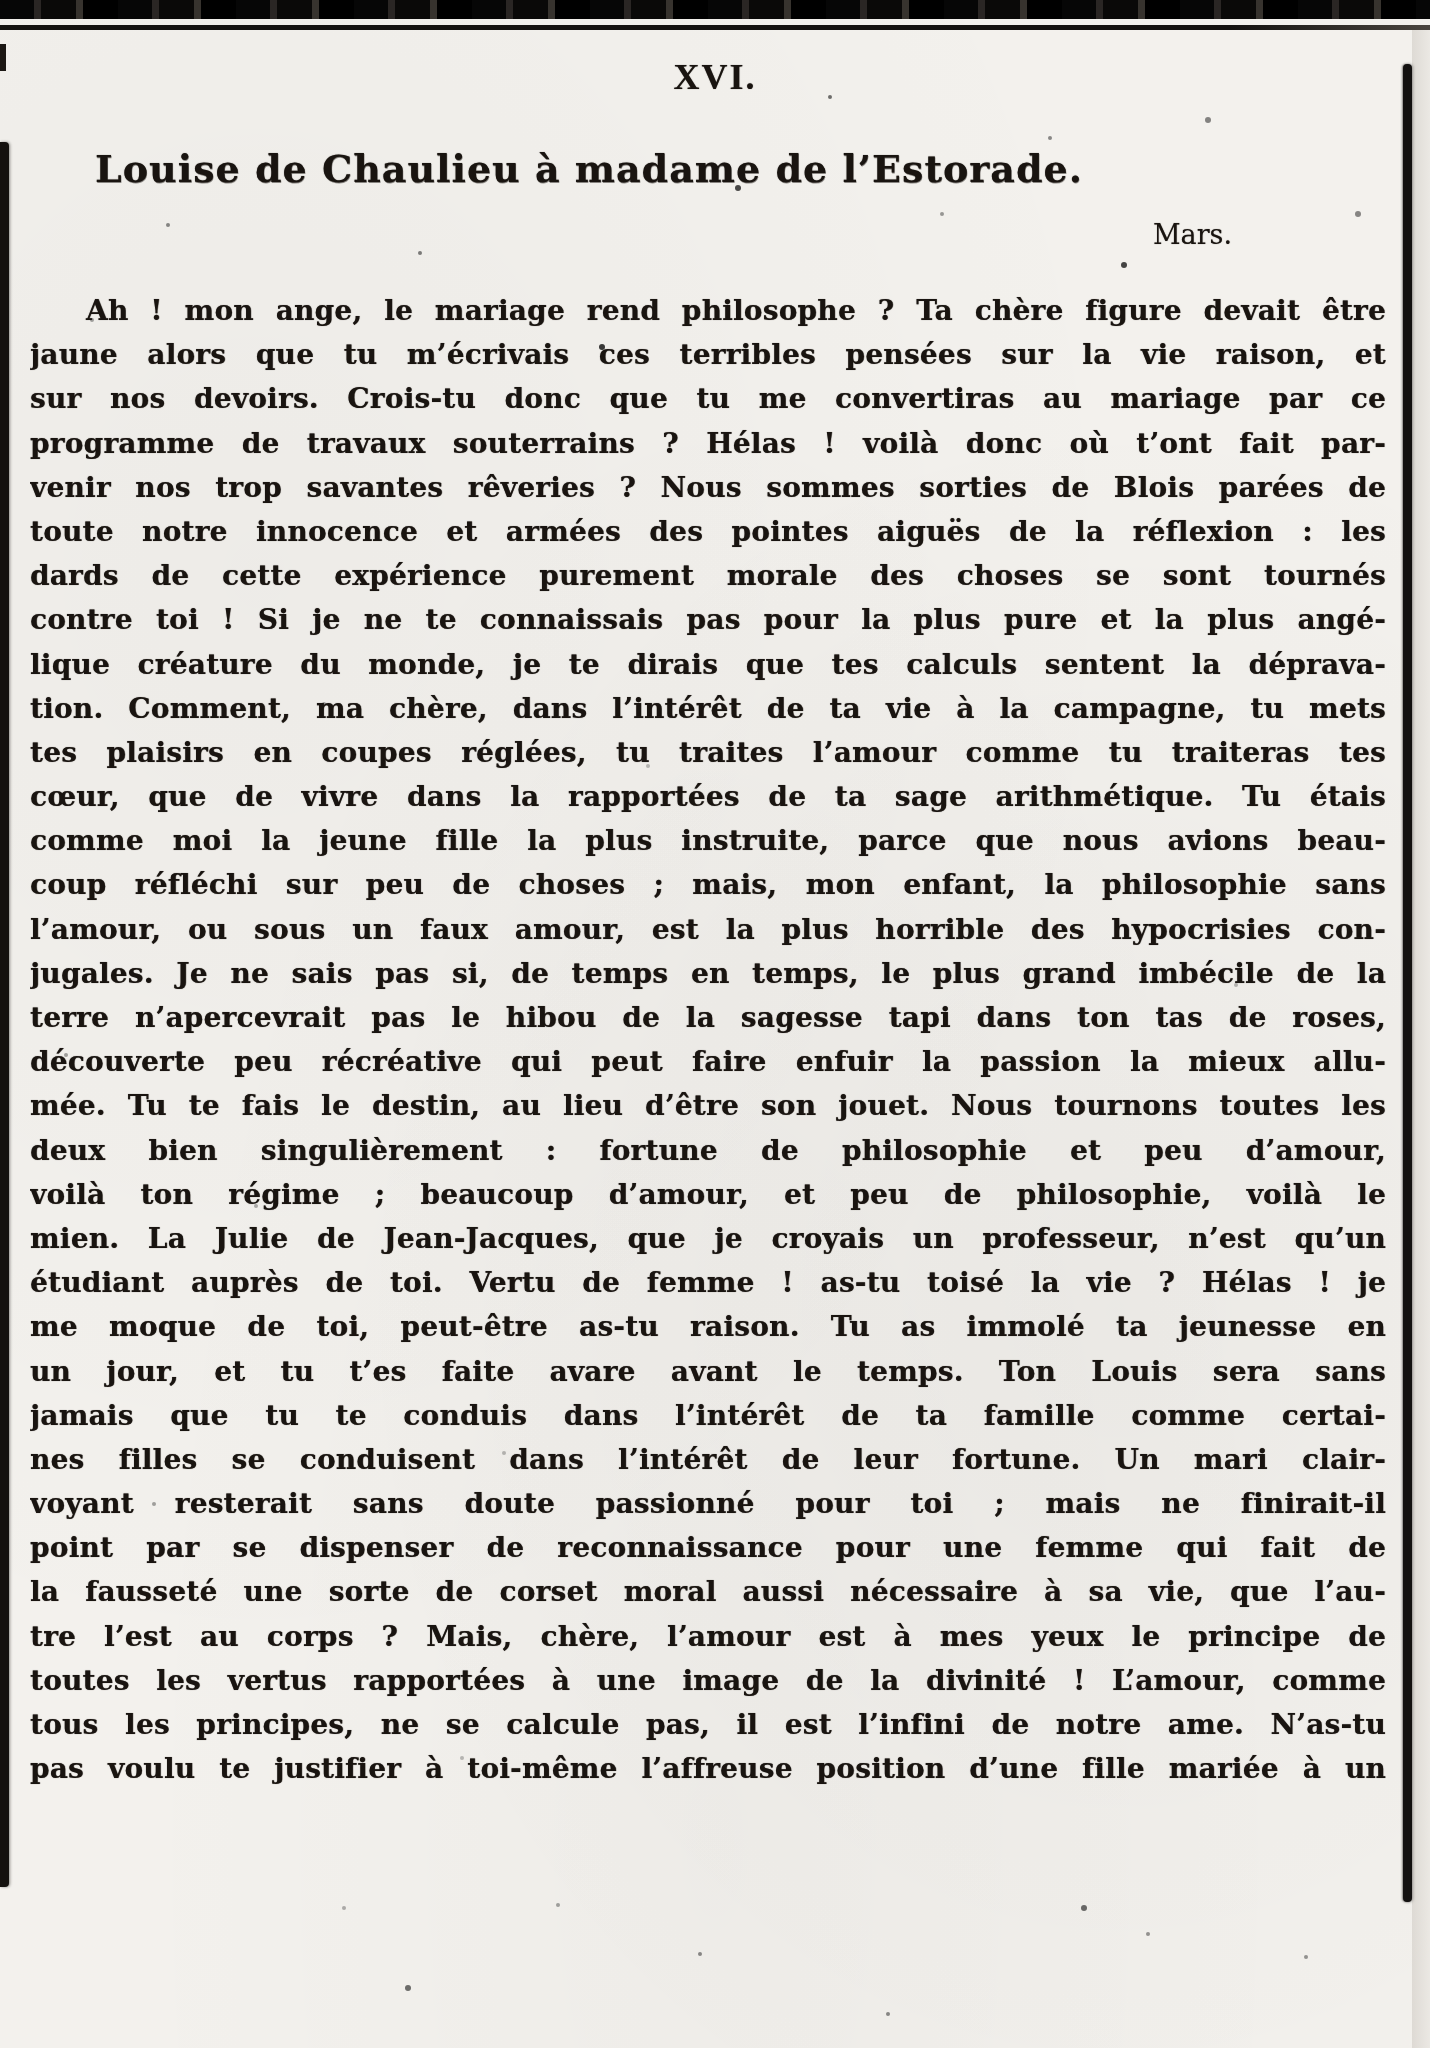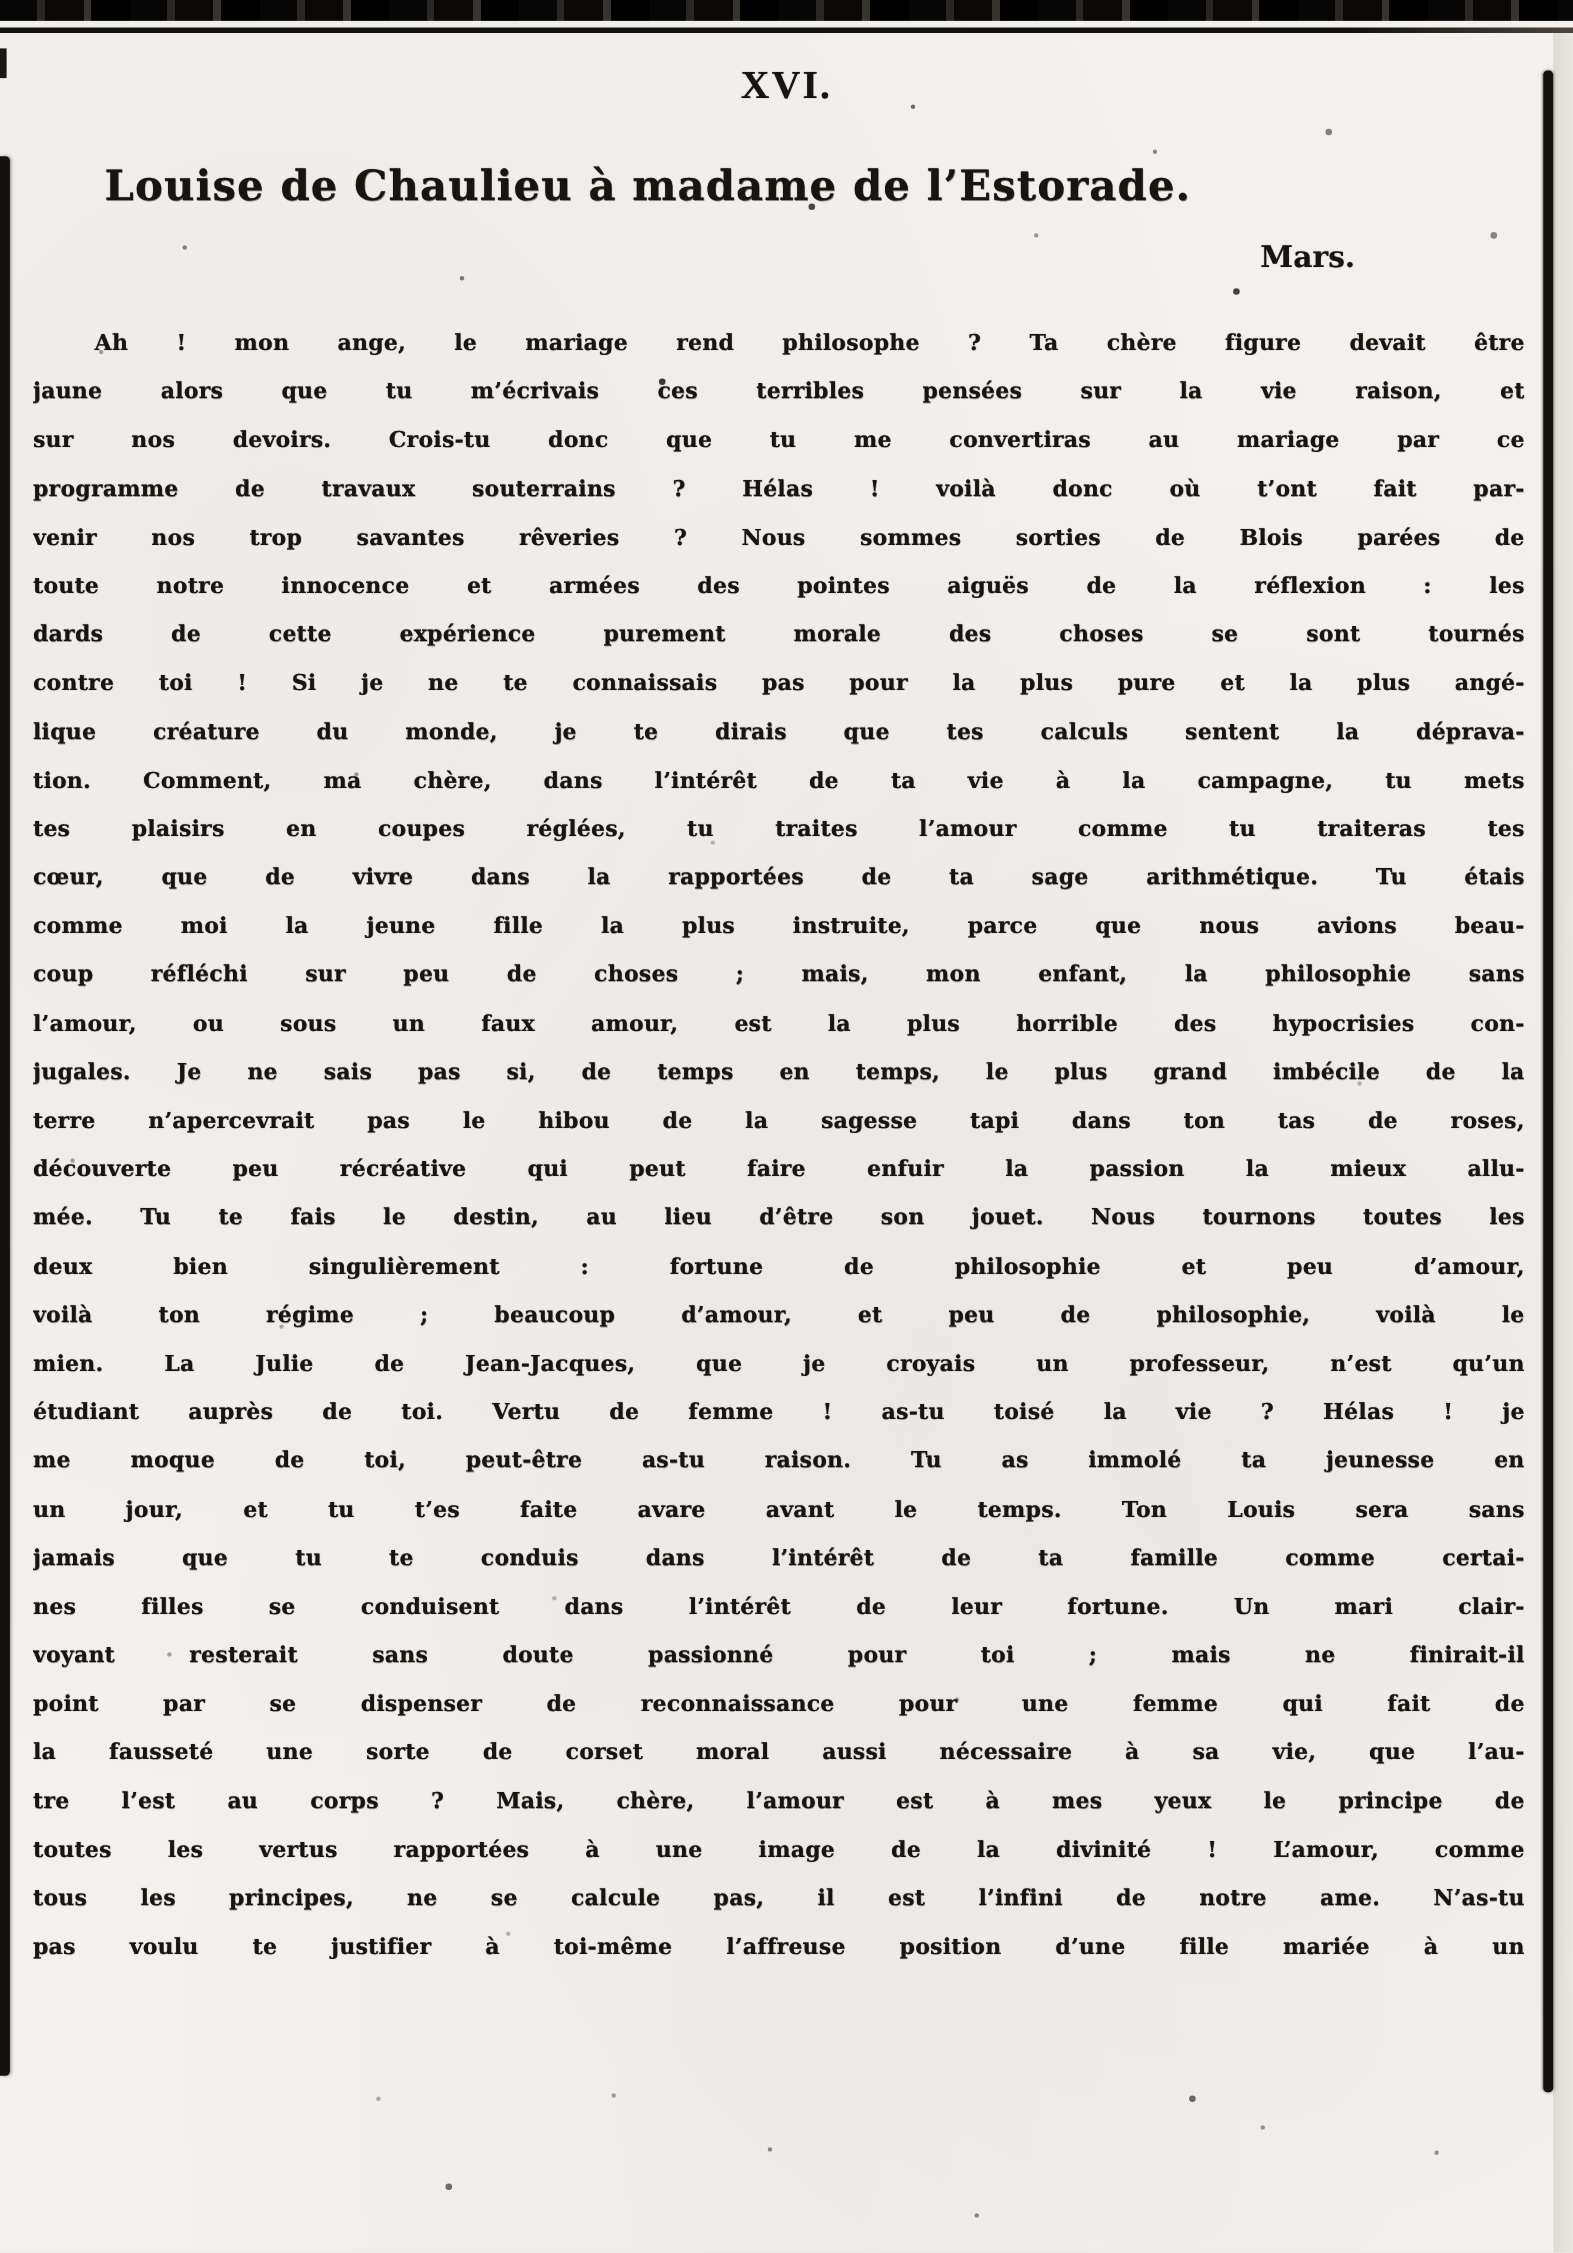--- a/index.html
+++ b/index.html
@@ -76,7 +76,7 @@
   }
   .dateline{
     position:absolute;top:219px;left:0;width:1232px;margin:0;
-    text-align:right;font-size:27px;font-weight:bold;
+    text-align:right;font-size:27px;font-weight:normal;
     text-shadow:0 0 1px rgba(25,20,15,.55);
   }
   .letter-body{

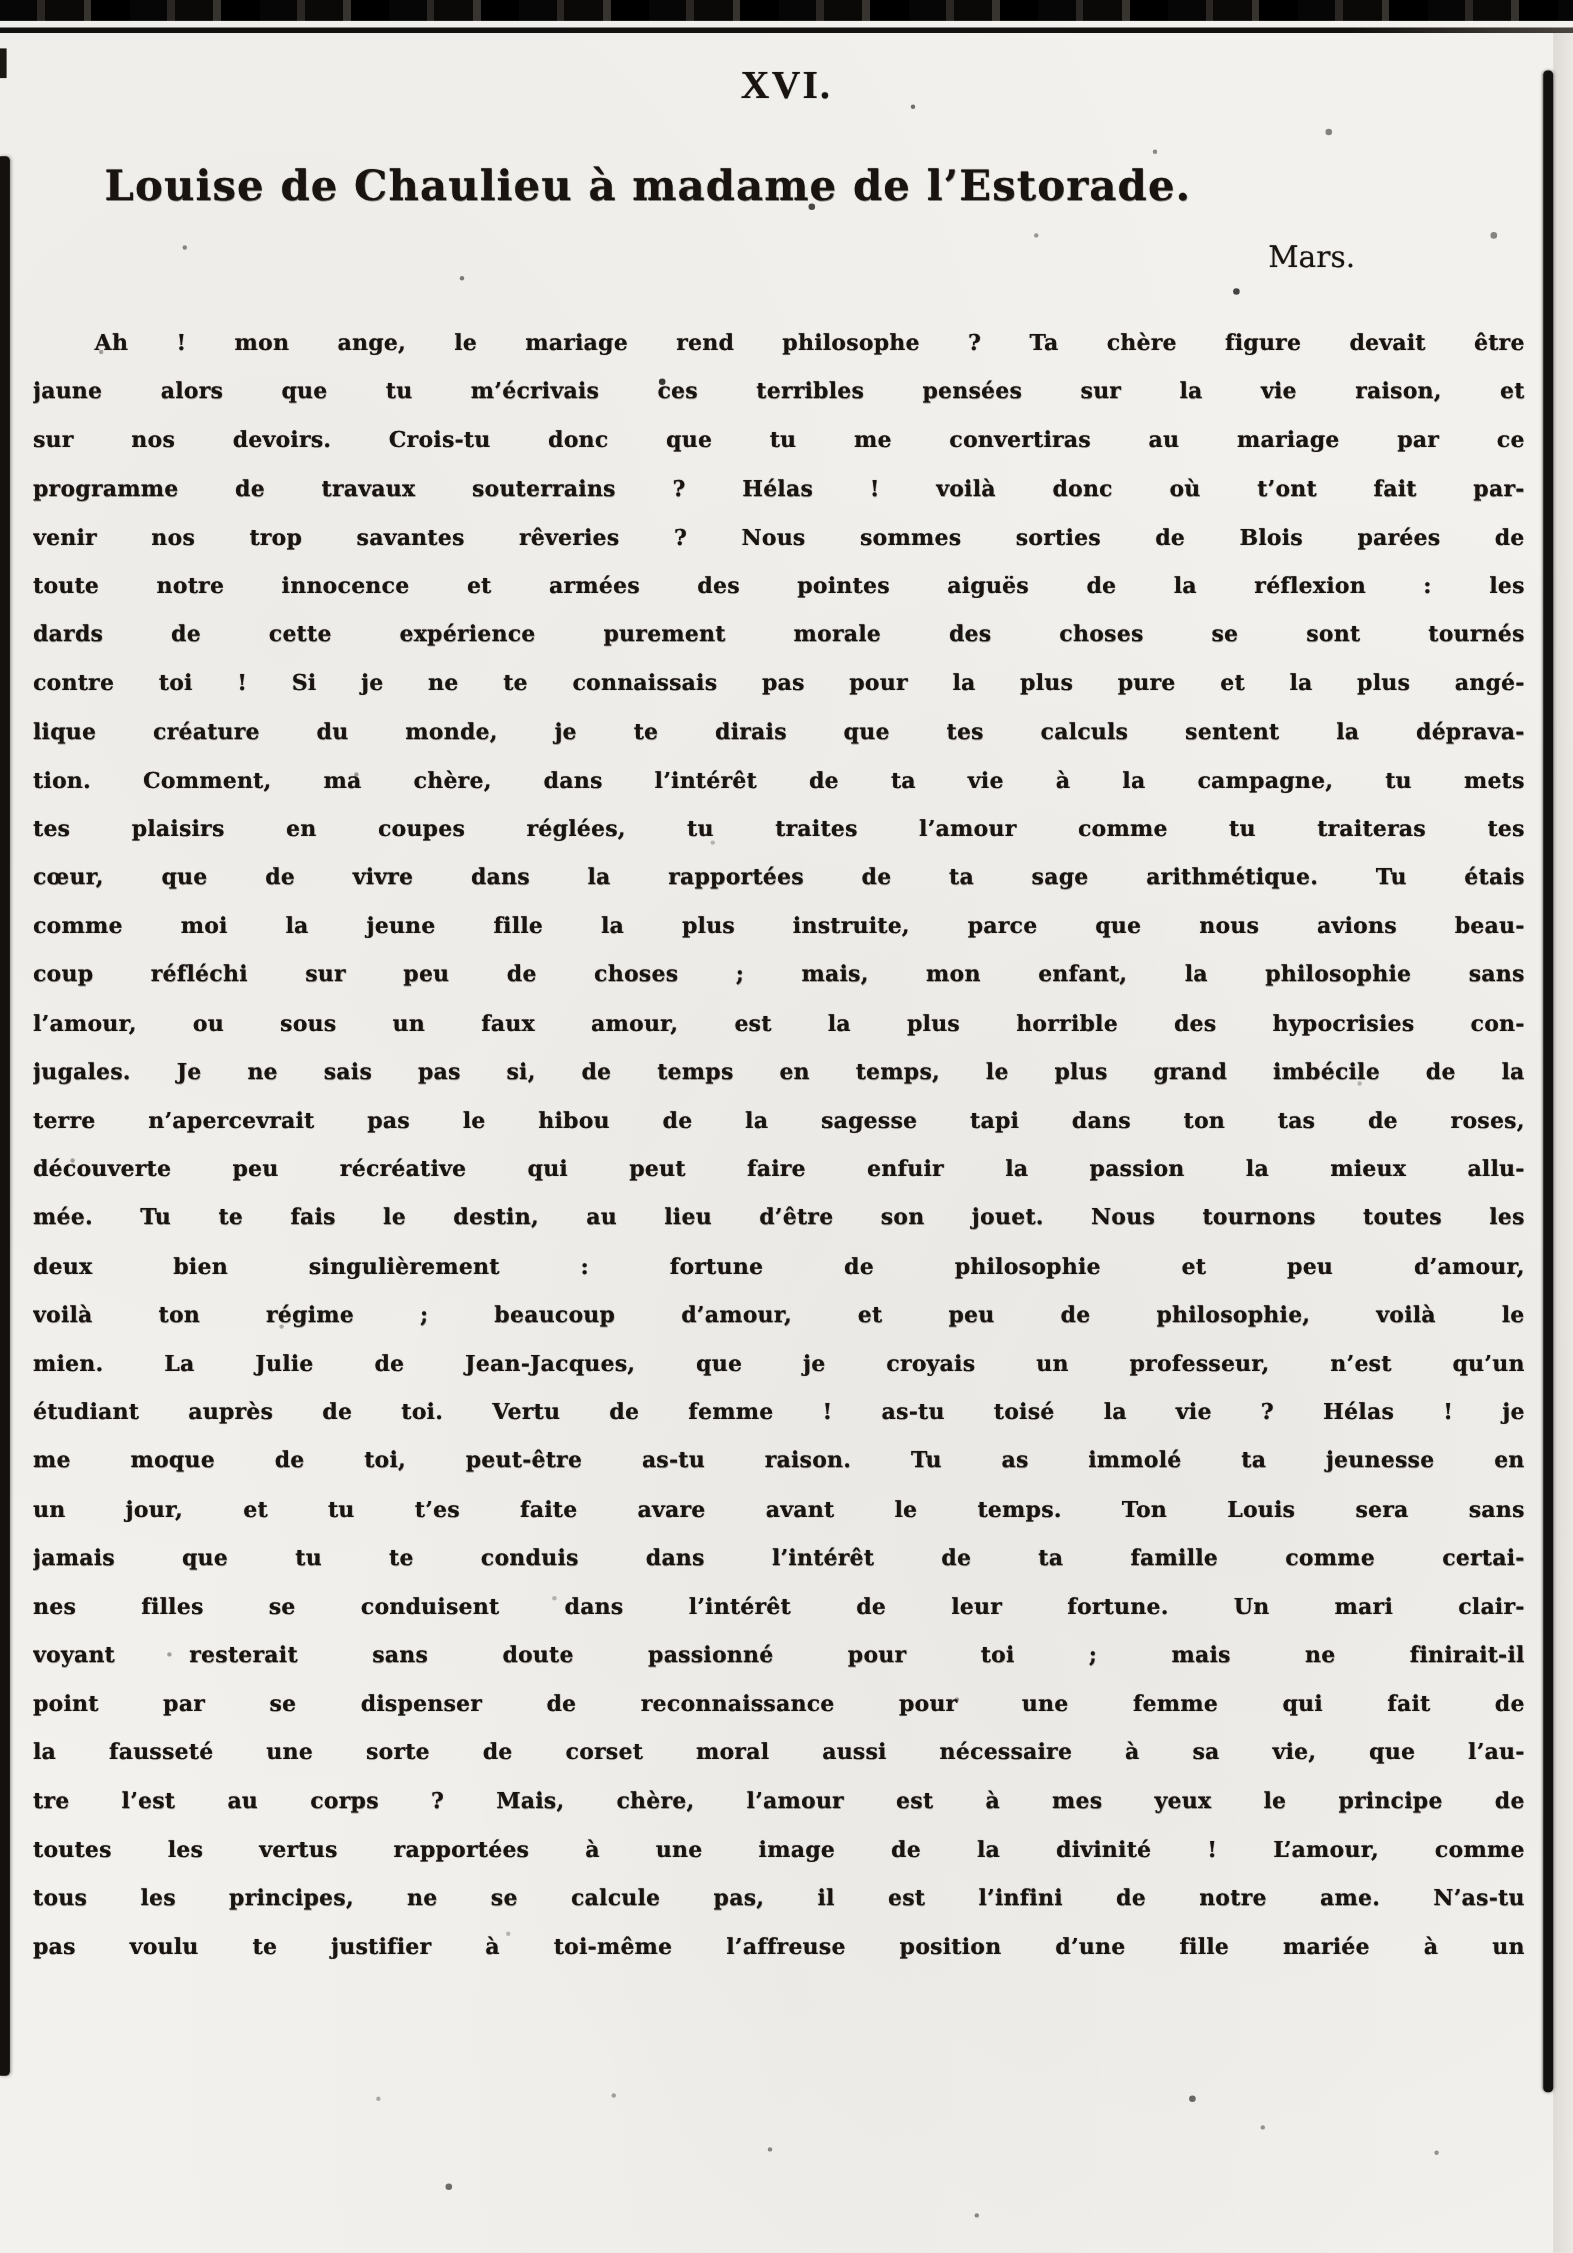--- a/index.html
+++ b/index.html
@@ -81,7 +81,7 @@
   }
   .letter-body{
     position:absolute;top:289px;left:30px;width:1356px;
-    font-size:20px;font-weight:bold;letter-spacing:.2px;
+    font-size:28px;font-weight:bold;letter-spacing:.2px;
     text-shadow:0.4px 0.4px 0 rgba(25,20,15,.35), 0 0 1px rgba(25,20,15,.5);
   }
   .line{

